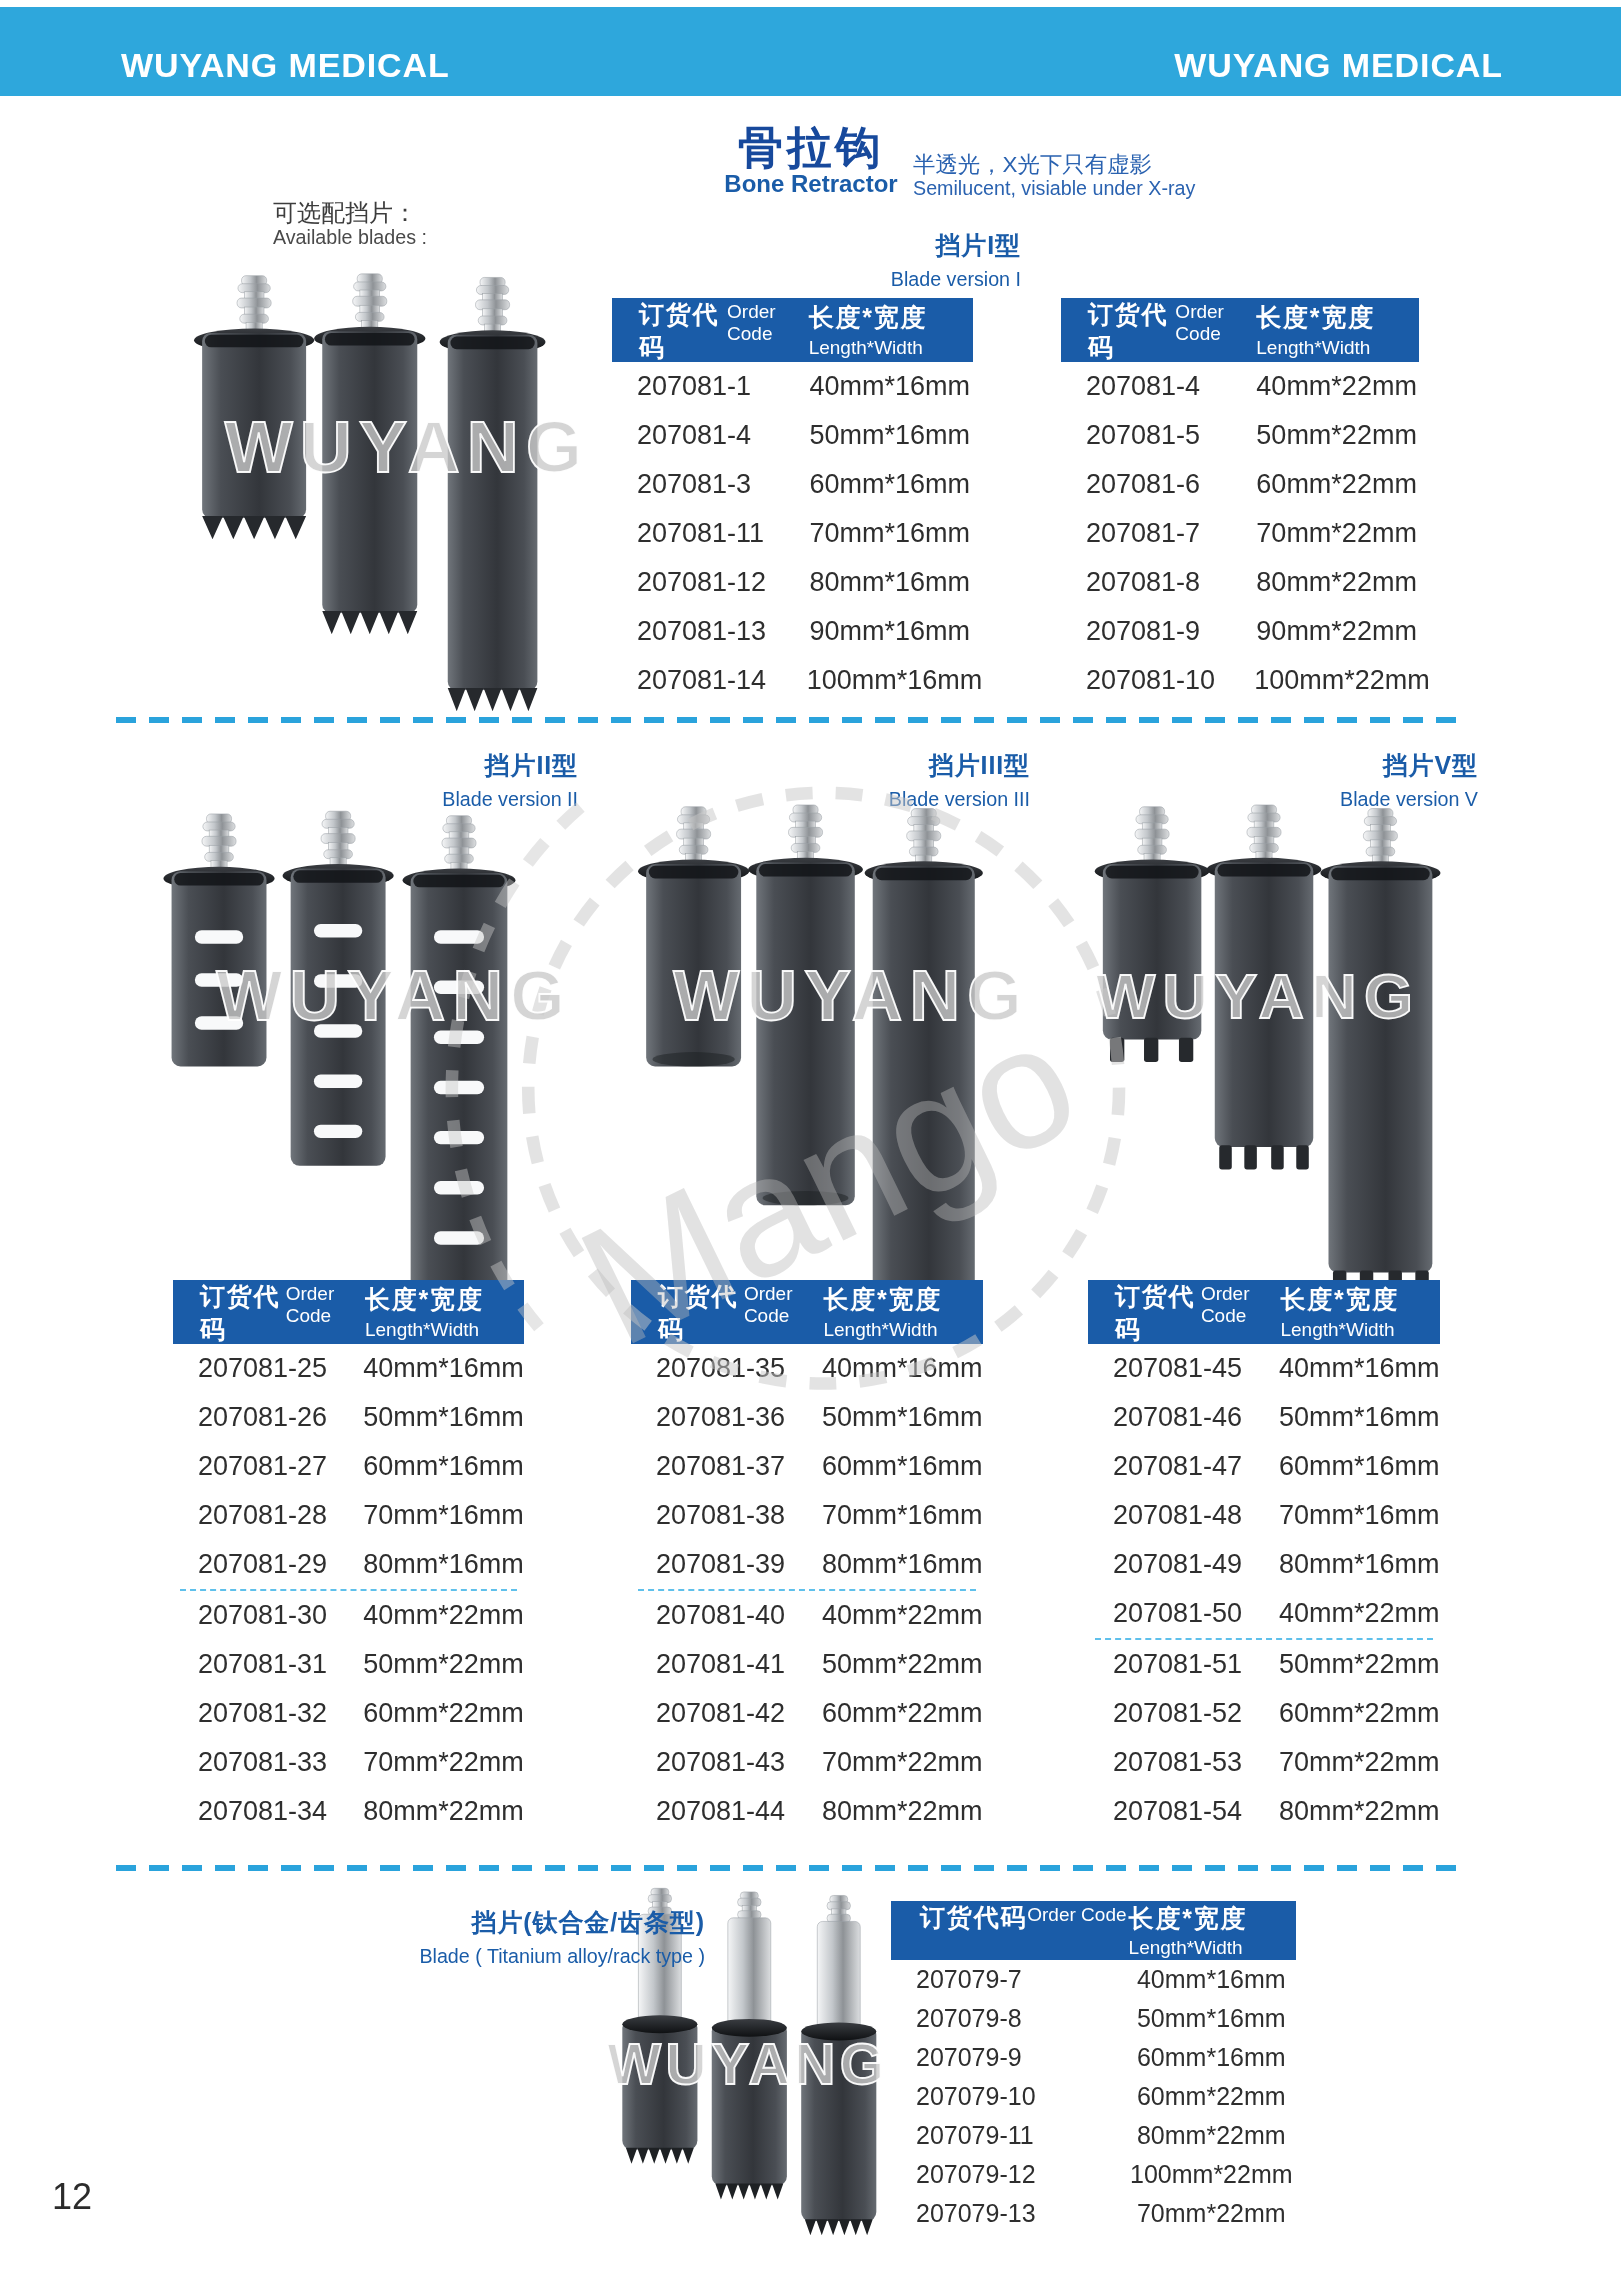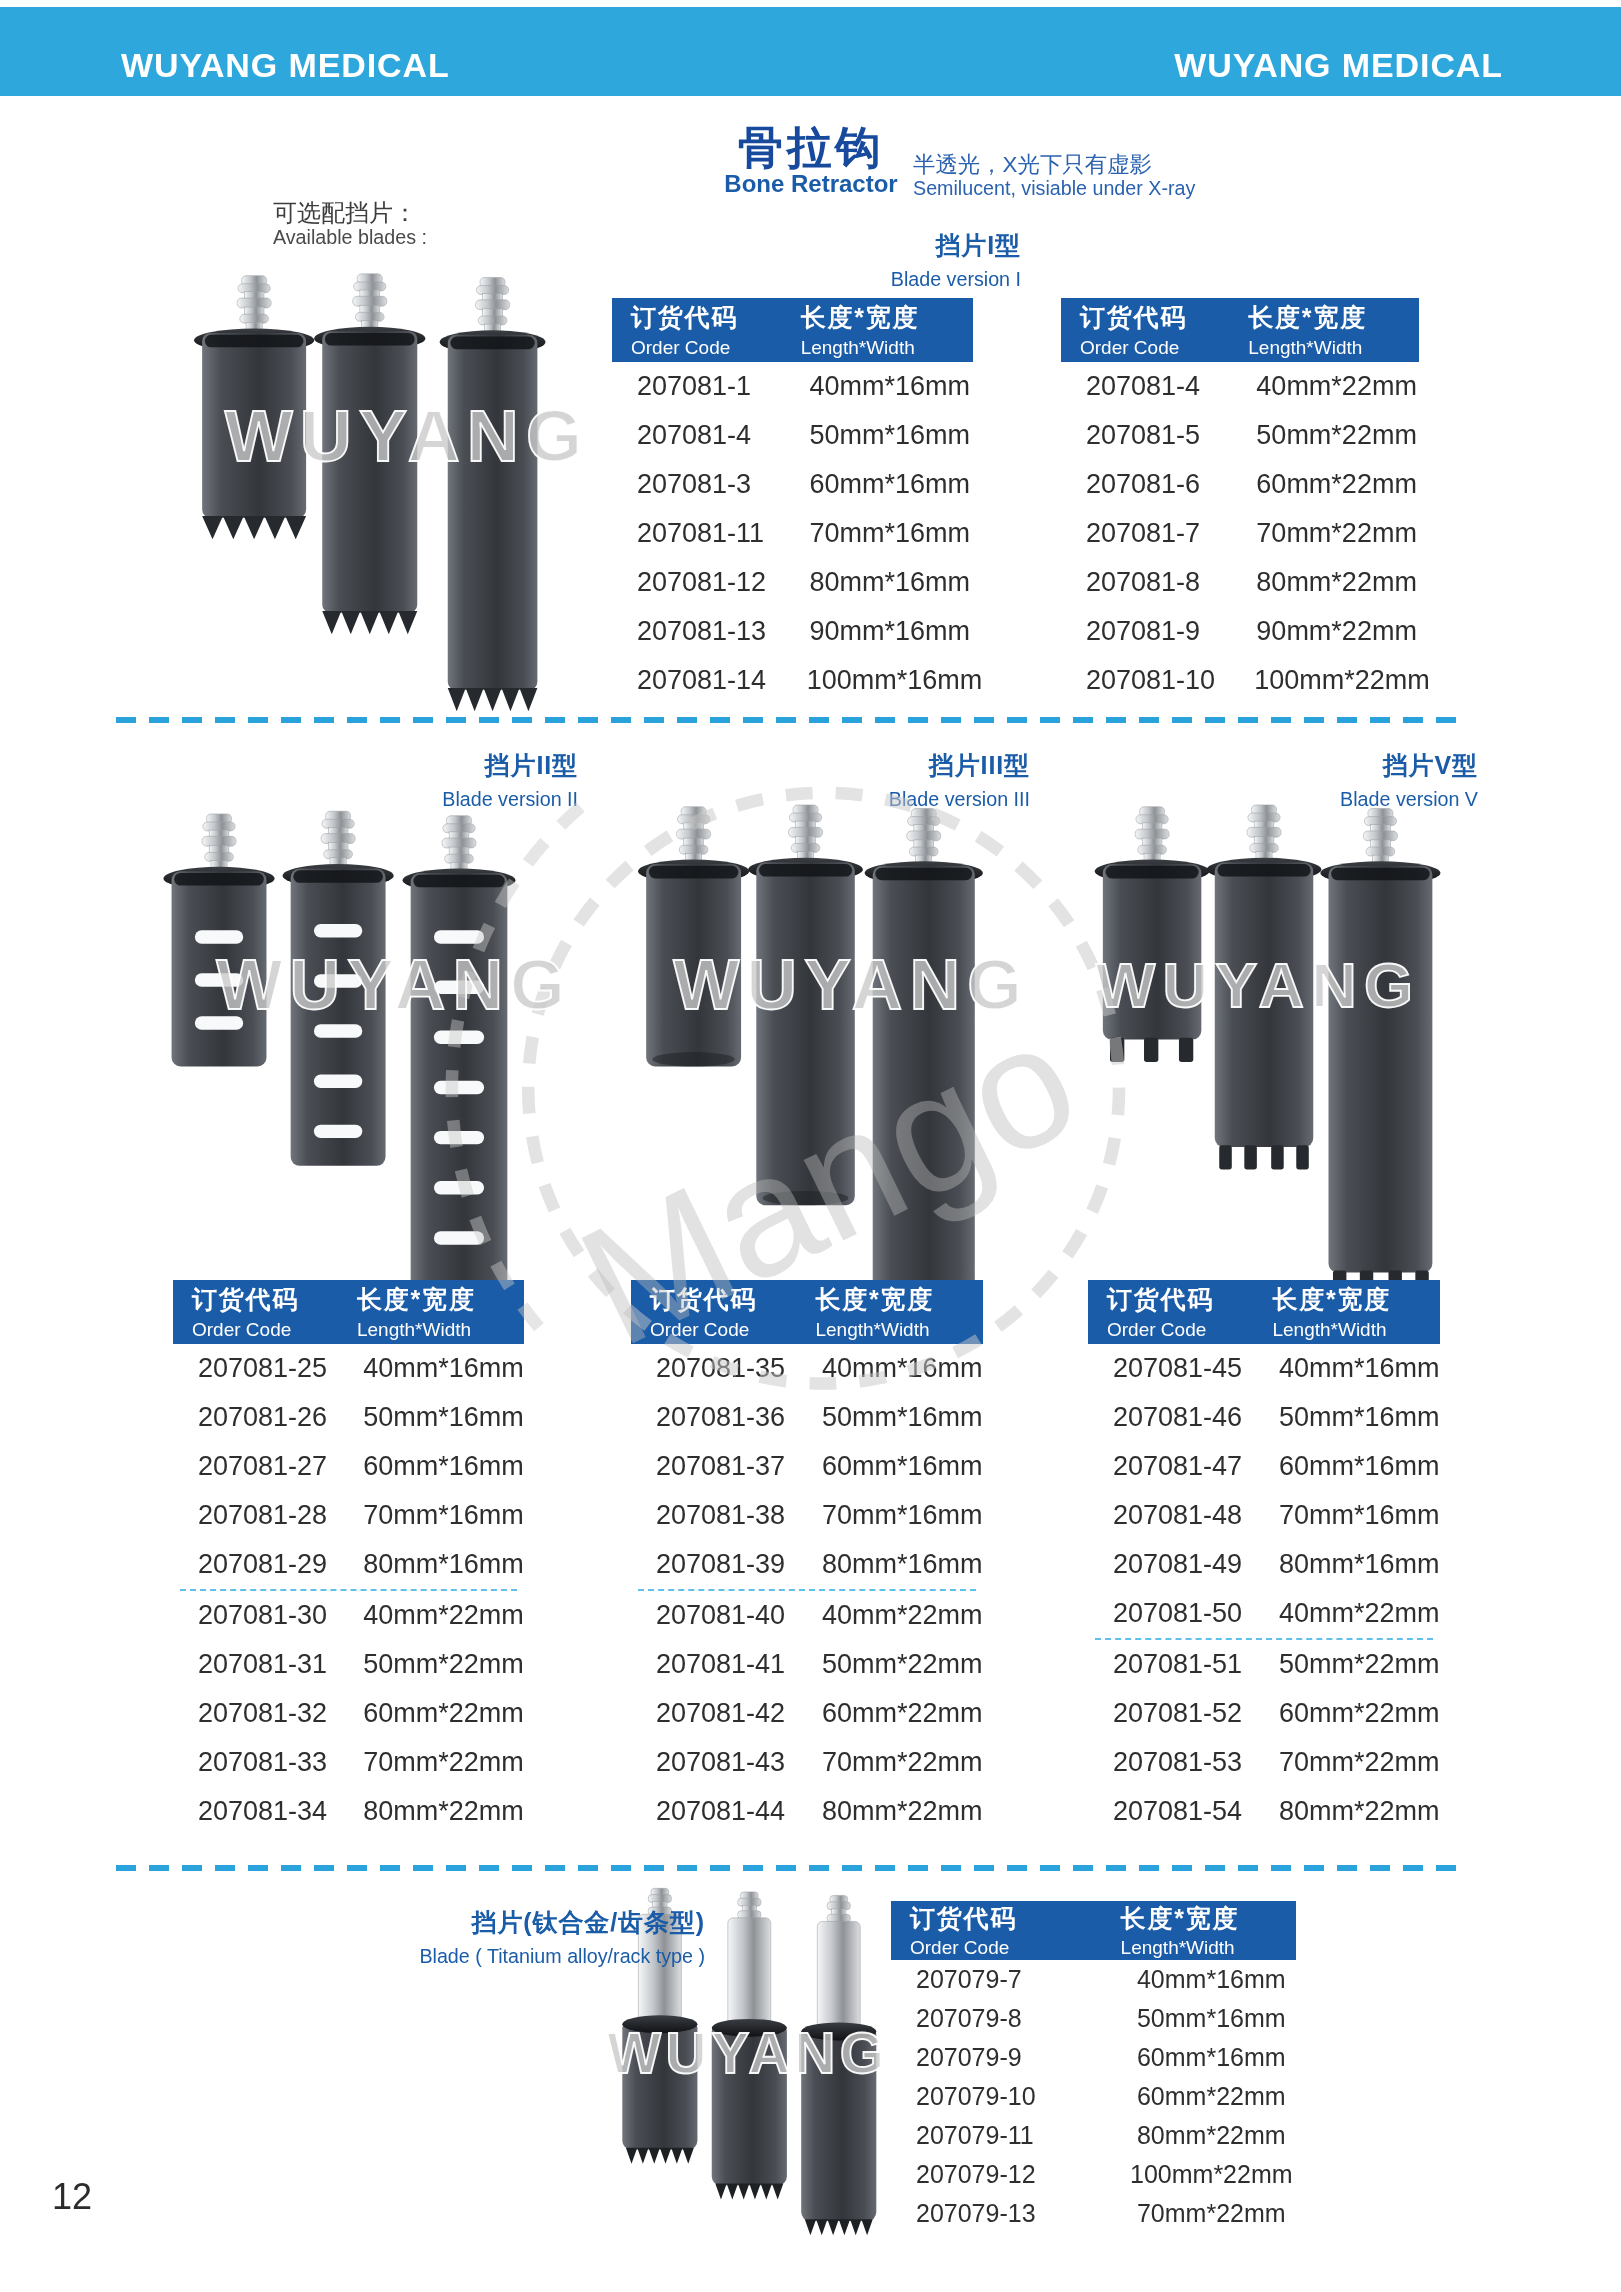--- a/index.html
+++ b/index.html
@@ -33,7 +33,7 @@
   
   .tbl{position:absolute;z-index:5;}
   .tbl-head{display:flex;background:#1a5ca8;color:#ffffff;height:64px;}
-  .tbl-head .c1{flex:0 0 47%;padding-left:19px;display:flex;flex-direction:column;justify-content:center;}
+  .tbl-head .c1{flex:0 0 47%;padding-left:27px;display:flex;flex-direction:row;justify-content:center;}
   .tbl-head .c2{flex:1 1 auto;display:flex;flex-direction:column;justify-content:center;text-align:left;}
   .h-zh{font-size:25px;font-weight:bold;letter-spacing:1.8px;}
   .h-en{font-size:19px;margin-top:2.7px;}

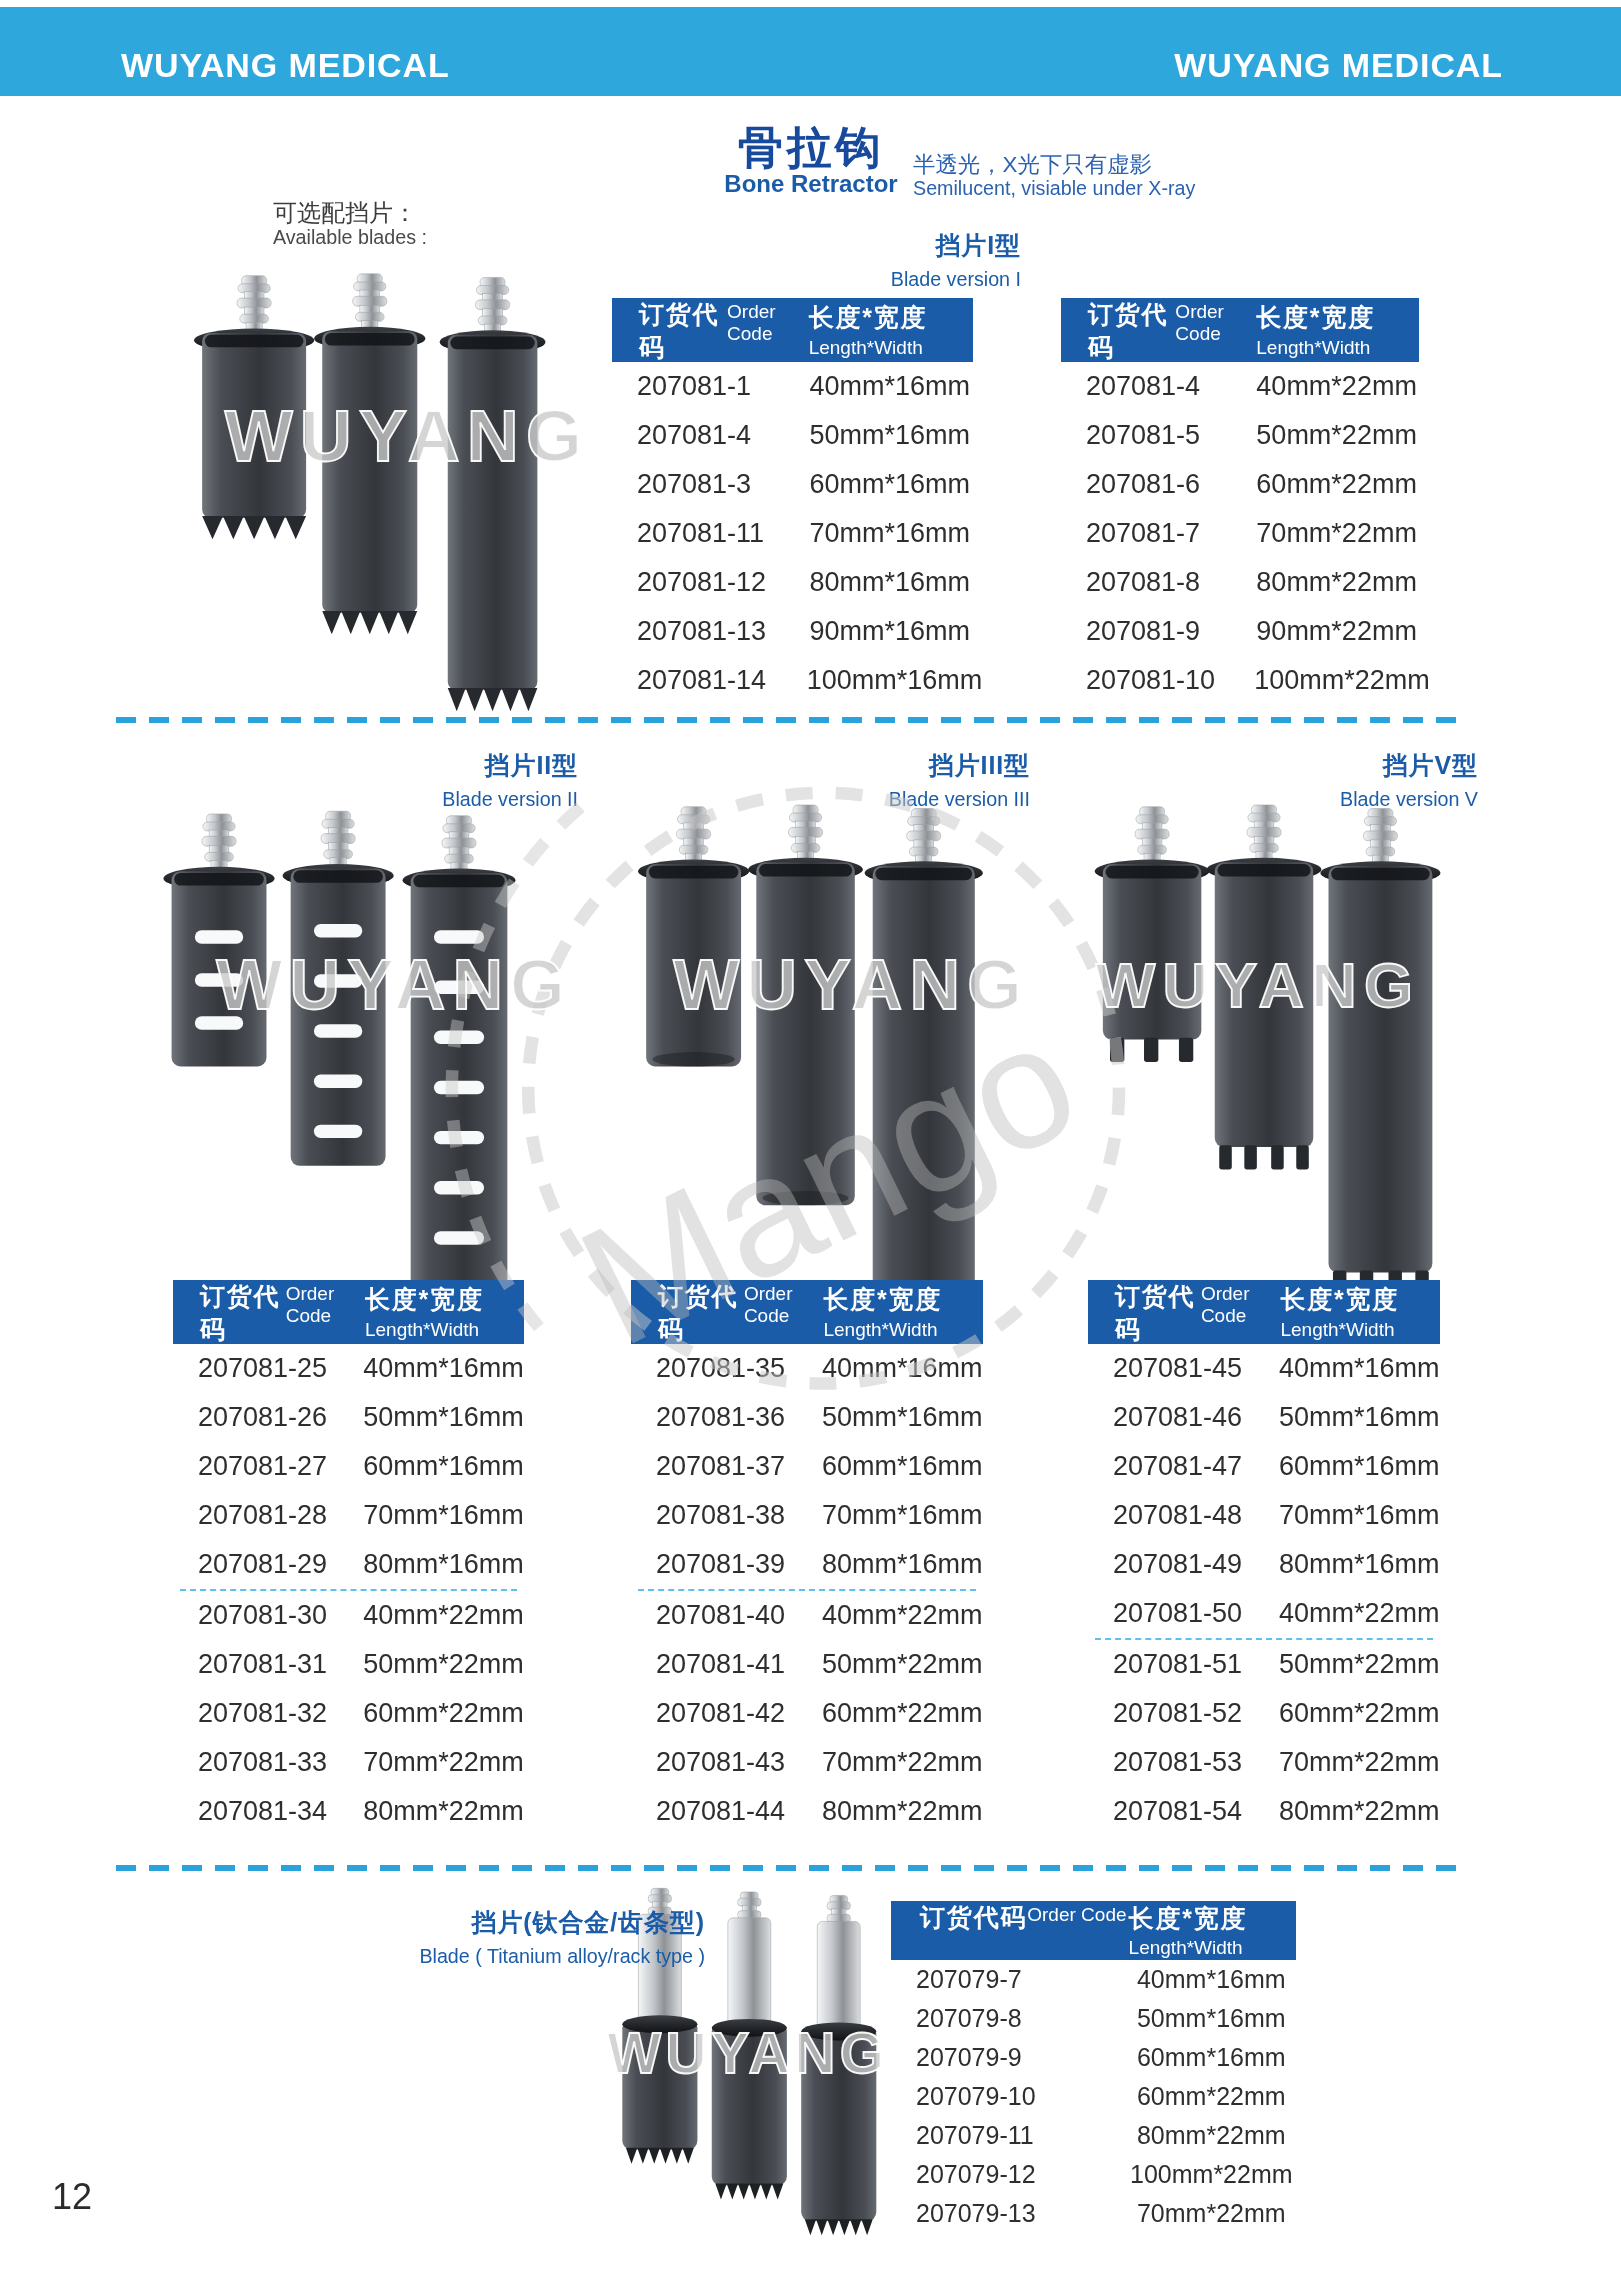--- a/index.html
+++ b/index.html
@@ -49,7 +49,7 @@
   
   .wm{position:absolute;transform:translate(-50%,-50%);z-index:6;pointer-events:none;
     font-weight:bold;color:rgba(201,201,201,0.78);-webkit-text-stroke:1.8px rgba(255,255,255,0.95);
-    letter-spacing:7.2px;white-space:nowrap;}
+    letter-spacing:7.2px;white-space:nowrap;margin-top:11px;}
   .wm.w1{font-size:72px;}
   .wm.w2{font-size:70px;}
   .wm.w4{font-size:63px;}

